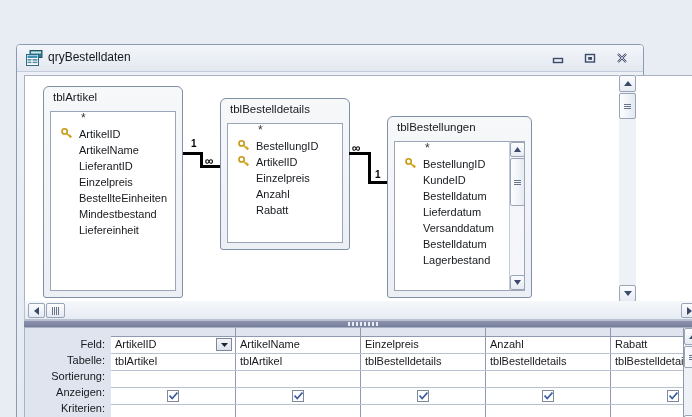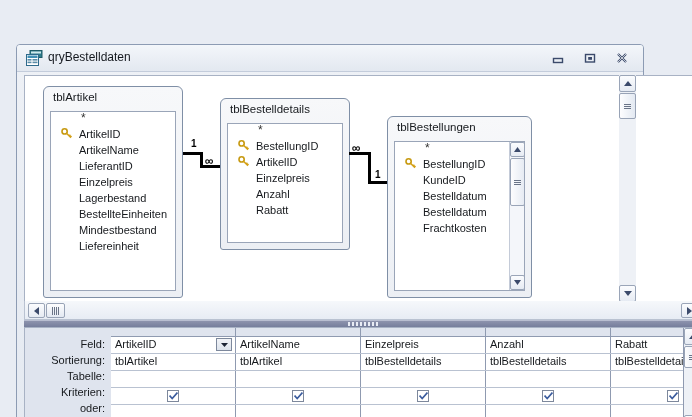--- a/index.html
+++ b/index.html
@@ -259,7 +259,6 @@
           <div class="fld">ArtikelName</div>
           <div class="fld">LieferantID</div>
           <div class="fld">Einzelpreis</div>
-          <div class="fld">Lagerbestand</div>
           <div class="fld">BestellteEinheiten</div>
           <div class="fld">Mindestbestand</div>
           <div class="fld">Liefereinheit</div>

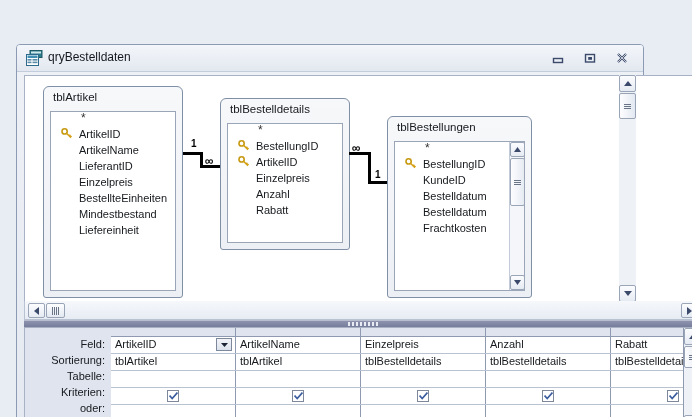--- a/index.html
+++ b/index.html
@@ -324,6 +324,7 @@
           </div>
           <div class="fld">KundeID</div>
           <div class="fld">Bestelldatum</div>
+          <div class="fld">Lieferdatum</div>
           <div class="fld">Bestelldatum</div>
           <div class="fld">Frachtkosten</div>
 

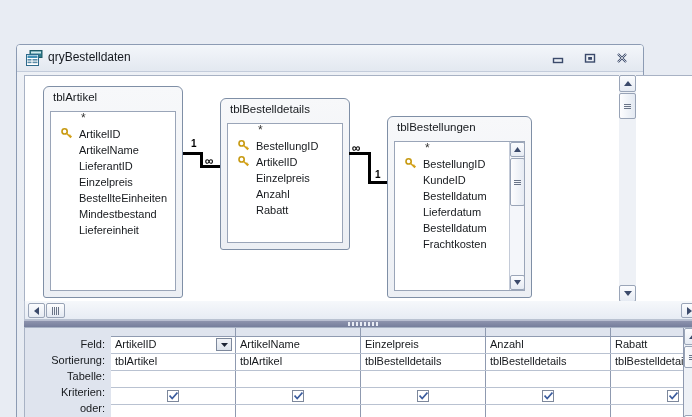--- a/index.html
+++ b/index.html
@@ -325,6 +325,7 @@
           <div class="fld">KundeID</div>
           <div class="fld">Bestelldatum</div>
           <div class="fld">Lieferdatum</div>
+          <div class="fld">Versanddatum</div>
           <div class="fld">Bestelldatum</div>
           <div class="fld">Frachtkosten</div>
 

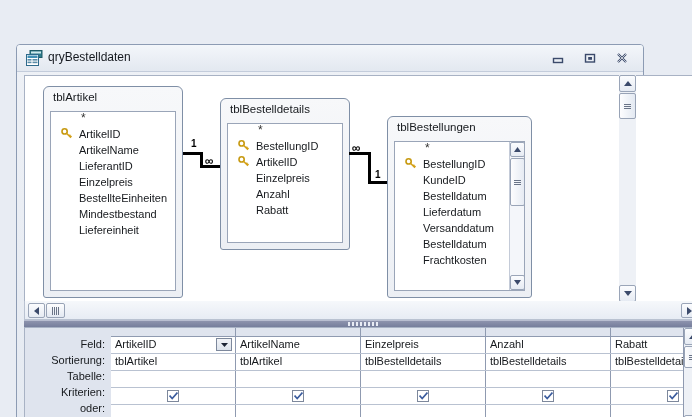--- a/index.html
+++ b/index.html
@@ -327,7 +327,7 @@
           <div class="fld">Lieferdatum</div>
           <div class="fld">Versanddatum</div>
           <div class="fld">Bestelldatum</div>
-          <div class="fld">Frachtkosten</div>
+          <div class="fld">Lagerbestand</div>
 
           <div class="tbl-vsb">
             <div class="sb-btn up">

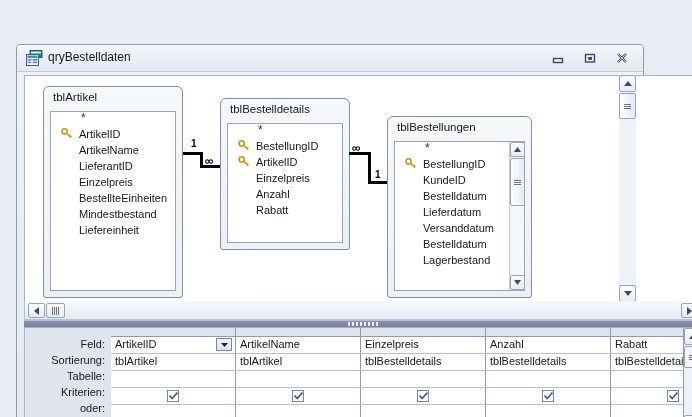--- a/index.html
+++ b/index.html
@@ -413,8 +413,8 @@
     <div class="rowlabels">
       <div style="height:8px;"></div>
       <div class="rowlabel">Feld:</div>
+      <div class="rowlabel">Tabelle:</div>
       <div class="rowlabel">Sortierung:</div>
-      <div class="rowlabel">Tabelle:</div>
       <div class="rowlabel">Kriterien:</div>
       <div class="rowlabel">oder:</div>
     </div>

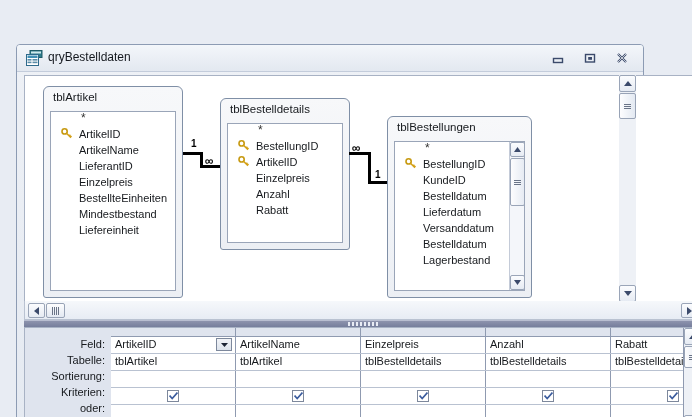--- a/index.html
+++ b/index.html
@@ -415,6 +415,7 @@
       <div class="rowlabel">Feld:</div>
       <div class="rowlabel">Tabelle:</div>
       <div class="rowlabel">Sortierung:</div>
+      <div class="rowlabel">Anzeigen:</div>
       <div class="rowlabel">Kriterien:</div>
       <div class="rowlabel">oder:</div>
     </div>

